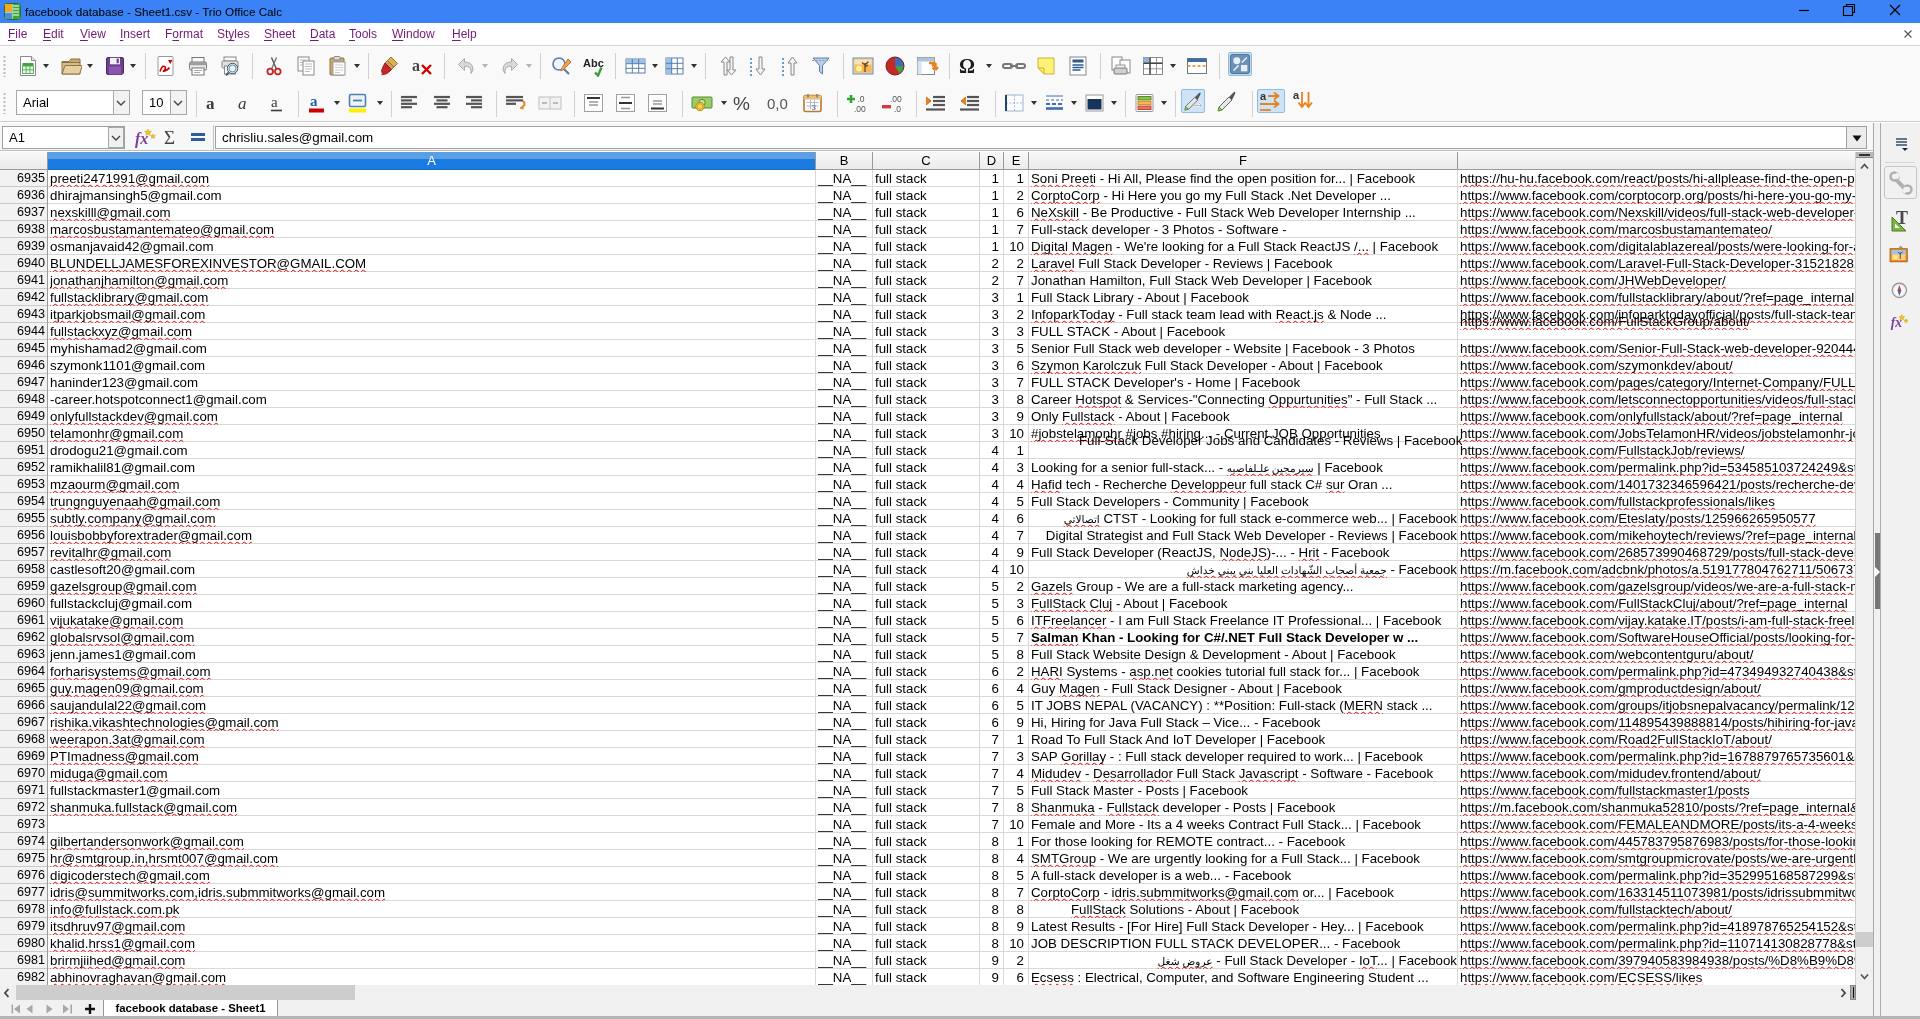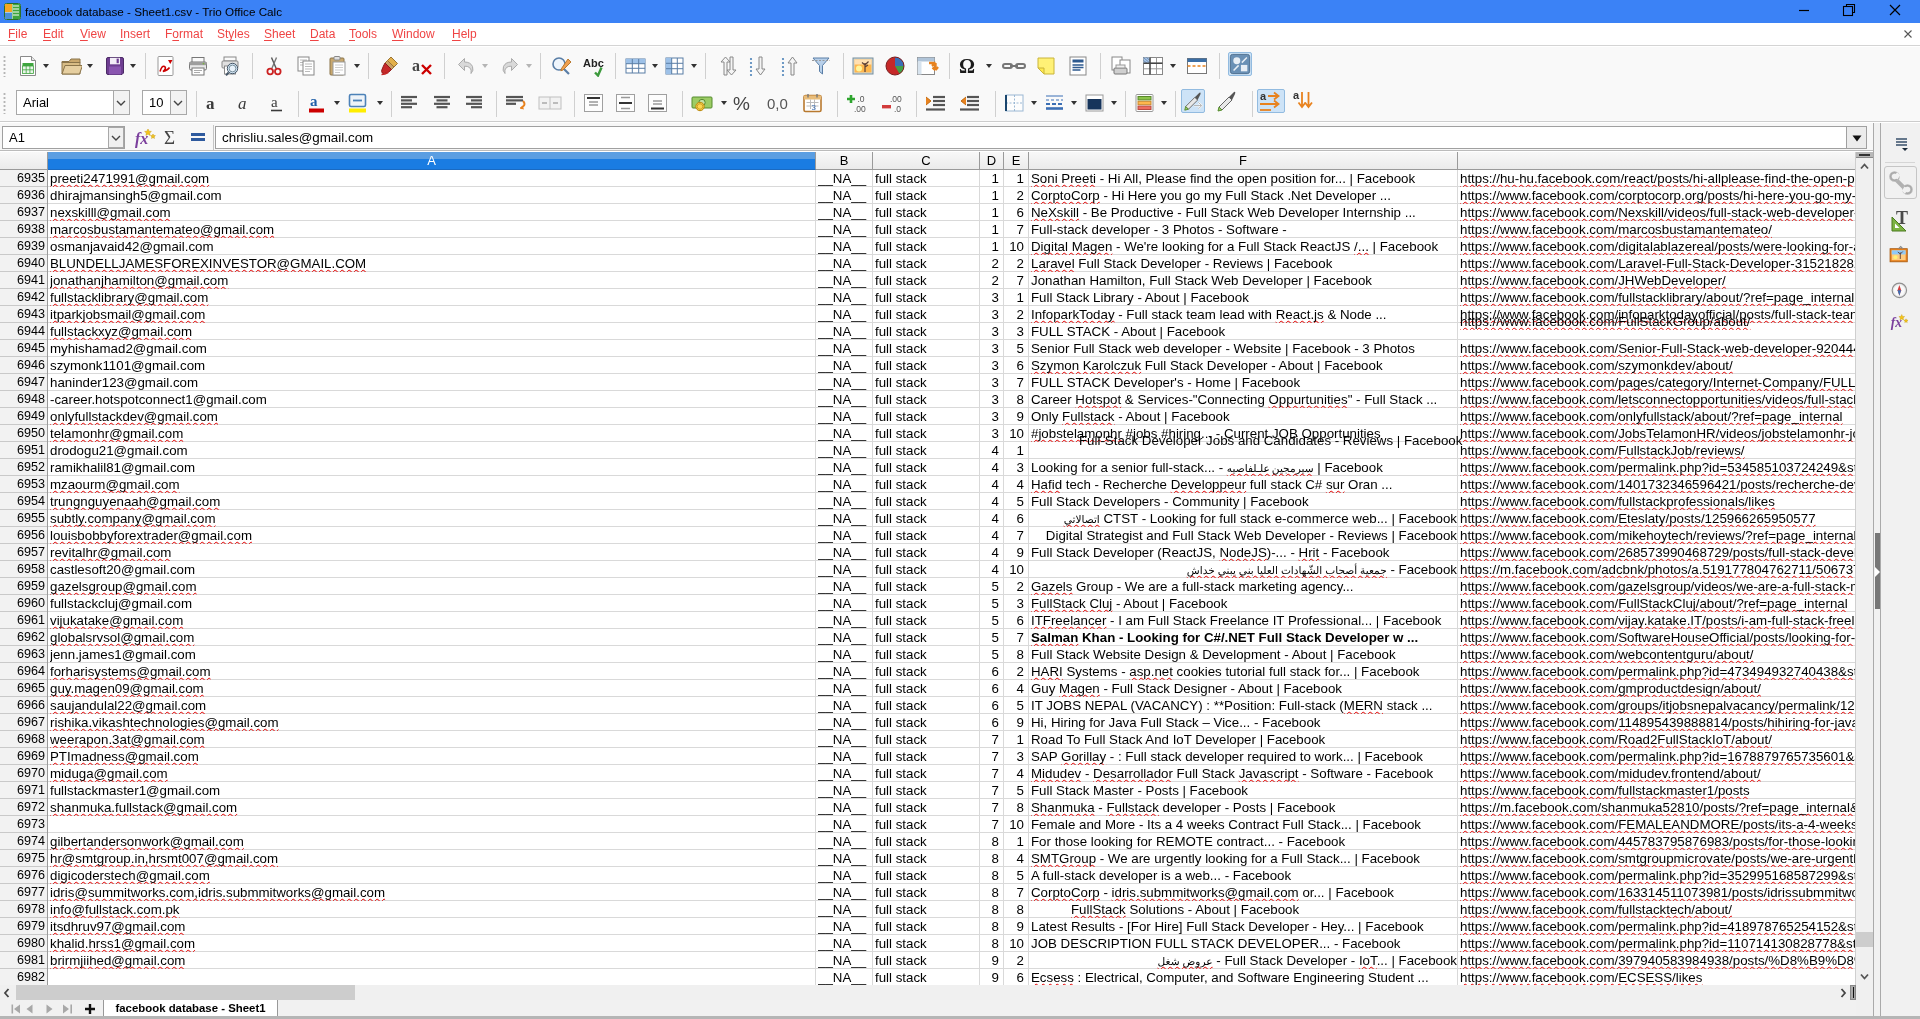--- a/index.html
+++ b/index.html
@@ -13,7 +13,7 @@
 .w{text-decoration:underline;text-decoration-style:wavy;text-decoration-color:#e60000;text-decoration-thickness:1.4px;text-decoration-skip-ink:none;text-underline-offset:1px}
 .hdr{position:absolute;top:0;height:18px;background:linear-gradient(#f8f8f8,#ebebeb);border-right:1px solid #9a9a9a;font-size:13px;color:#000;text-align:center;line-height:17px}
 .rh{position:absolute;left:0;width:47px;background:#f2f2f2;border-bottom:1px solid #c9c9c9;font-size:12.6px;color:#000;text-align:right;padding-right:2px;line-height:16px}
-.menu-item{position:absolute;top:0;height:22px;line-height:22px;font-size:12px;color:#ef4444}
+.menu-item{position:absolute;top:0;height:22px;line-height:22px;font-size:12px;color:#701a75}
 .menu-item u{text-decoration-thickness:1px;text-underline-offset:2px}
 </style></head><body>
 <div class="a" style="left:0;top:0;width:1920px;height:23px;background:#3b82f6">

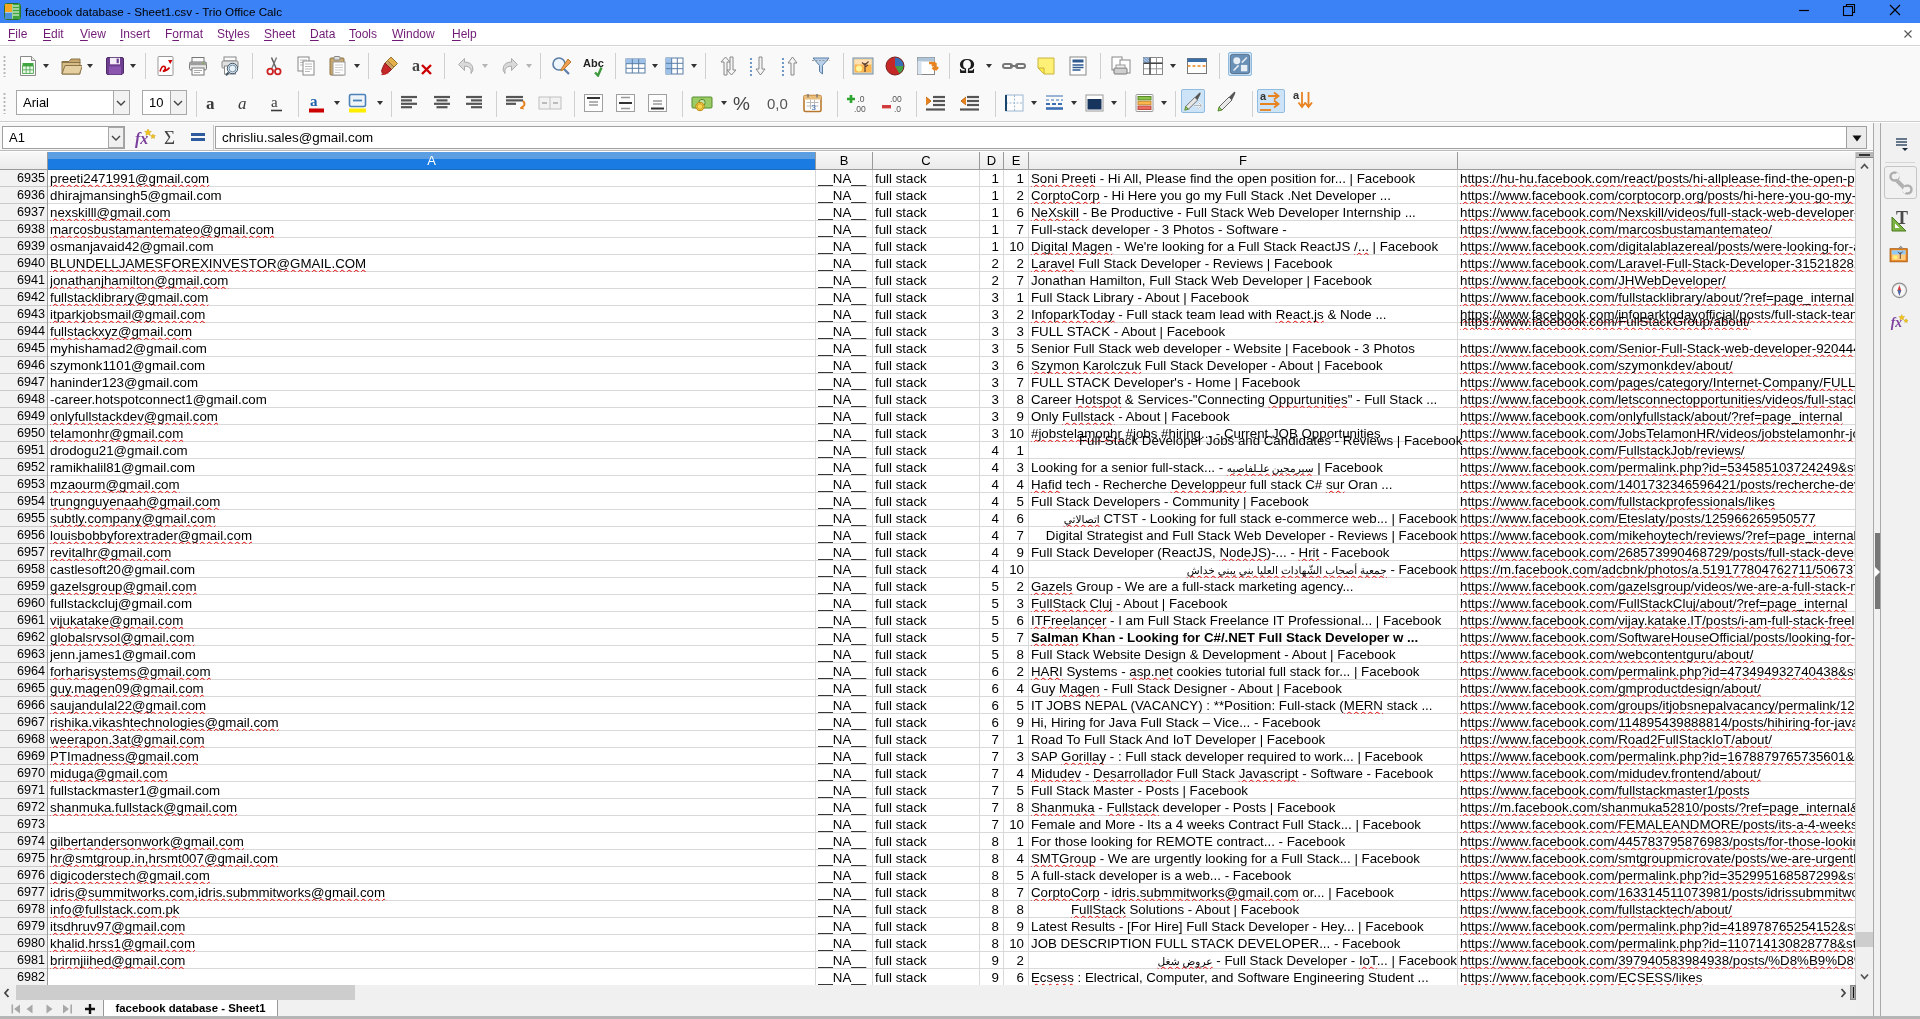--- a/index.html
+++ b/index.html
@@ -1040,6 +1040,7 @@
     <div class="cell" style="left:1031px;top:800px;width:426px;text-align:right;"><span class="ar"><span class="w">عروض شغل</span></span> - Full Stack Developer - <span class="w">IoT</span>... | Facebook</div>
     <div class="cell" style="left:1460px;top:800px;width:396px"><span class="w">https://www.facebook.com/397940583984938/posts/%D8%B9%D8%</span></div>
     <div class="rh" style="top:817px;height:17px;line-height:16px">6982</div>
+    <div class="cell" style="left:50px;top:817px;width:765px"><span class="w">abhinovraghavan@gmail.com</span></div>
     <div class="cell" style="left:818px;top:817px;width:54px">__NA__</div>
     <div class="cell" style="left:875px;top:817px;width:104px">full stack</div>
     <div class="cell num" style="left:980px;top:817px;width:19px">9</div>

